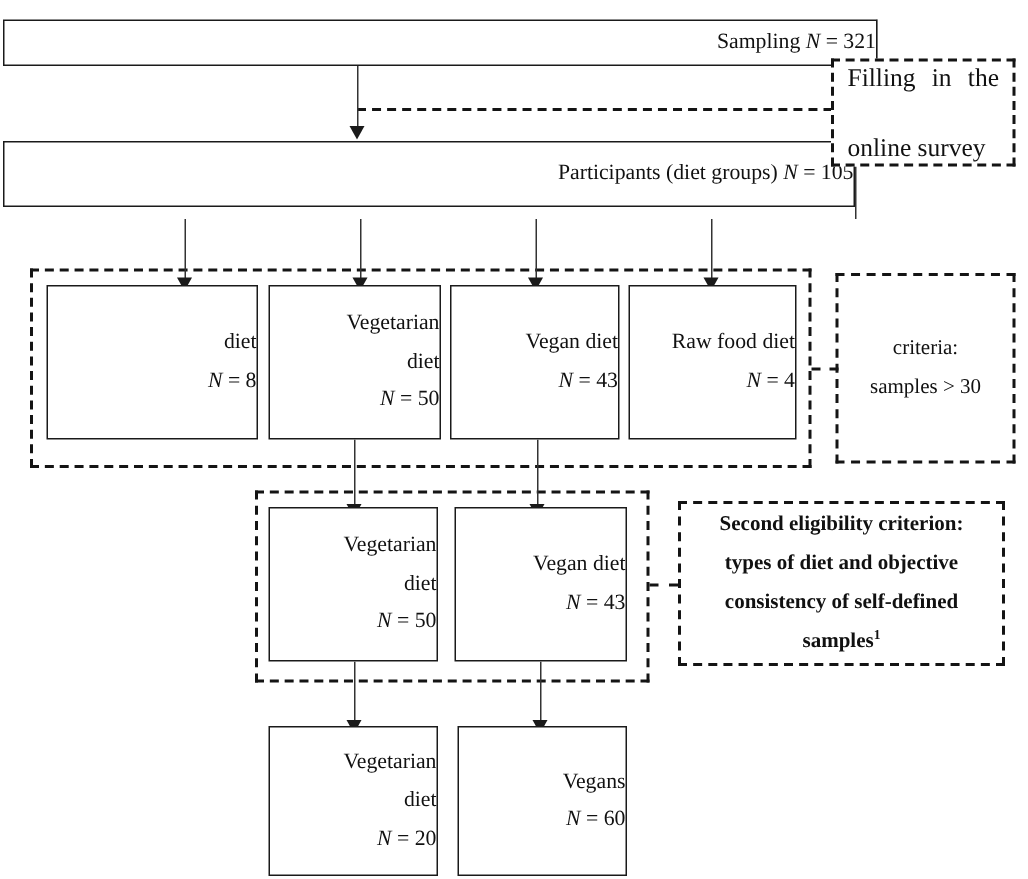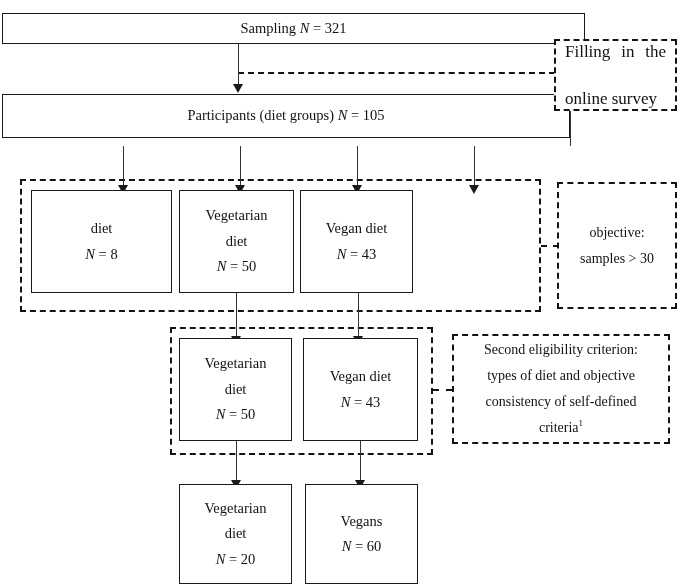--- a/index.html
+++ b/index.html
@@ -23,7 +23,7 @@
     background: #ffffff;
     display: flex;
     flex-direction: column;
-    align-items: center;
+    align-items: flex-end;
     justify-content: center;
     text-align: center;
     font-size: 14.5px;

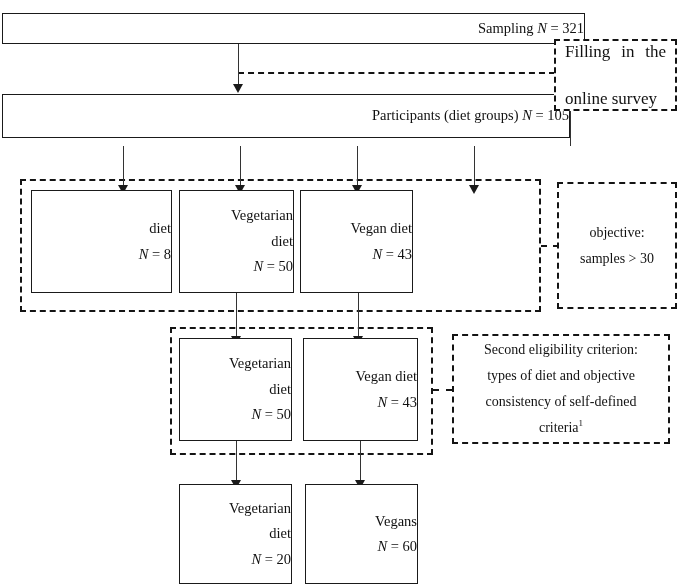--- a/index.html
+++ b/index.html
@@ -161,6 +161,10 @@
     <span class="line"><span class="ital">N</span><span> = 43</span></span>
   </div>
 
+  <div class="box" style="left:419px; top:190px; width:112px; height:103px;">
+    <span class="line">Raw food diet</span>
+    <span class="line"><span class="ital">N</span><span> = 4</span></span>
+  </div>
 
   <div class="connector-dash" style="left:541px; top:245px; width:18px;"></div>
 

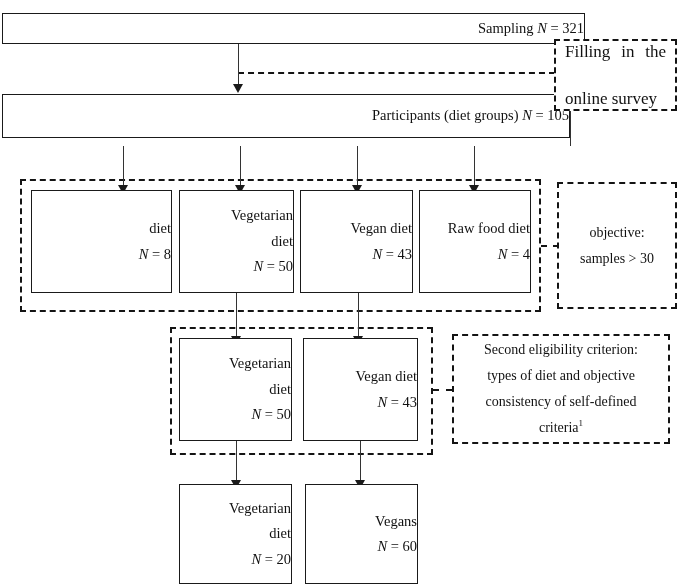--- a/index.html
+++ b/index.html
@@ -169,7 +169,7 @@
   <div class="connector-dash" style="left:541px; top:245px; width:18px;"></div>
 
   <div class="dashed-box" style="left:557px; top:182px; width:120px; height:127px;">
-    <span class="line">objective:</span>
+    <span class="line">criteria:</span>
     <span class="line">samples &gt; 30</span>
   </div>
 

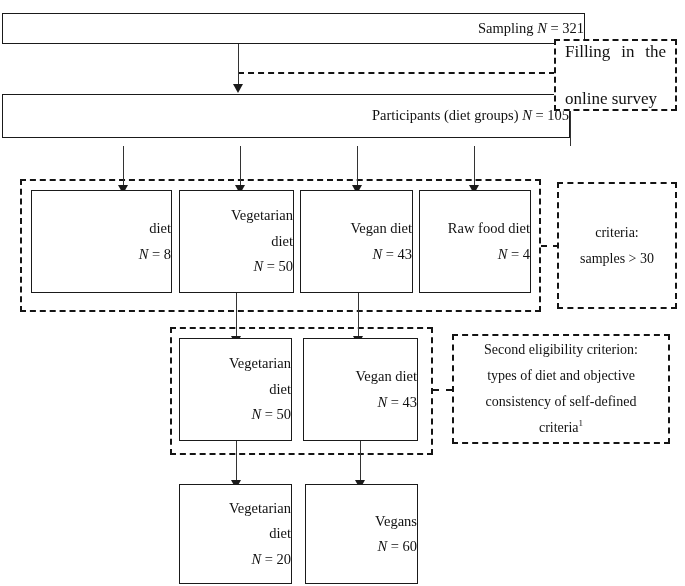--- a/index.html
+++ b/index.html
@@ -195,7 +195,7 @@
 
   <div class="connector-dash" style="left:433px; top:389px; width:19px;"></div>
 
-  <div class="dashed-box" style="left:452px; top:334px; width:218px; height:110px;">
+  <div class="dashed-box" style="left:452px; top:334px; width:218px; height:110px;font-weight:bold;">
     <span class="line">Second eligibility criterion:</span>
     <span class="line">types of diet and objective</span>
     <span class="line">consistency of self-defined</span>

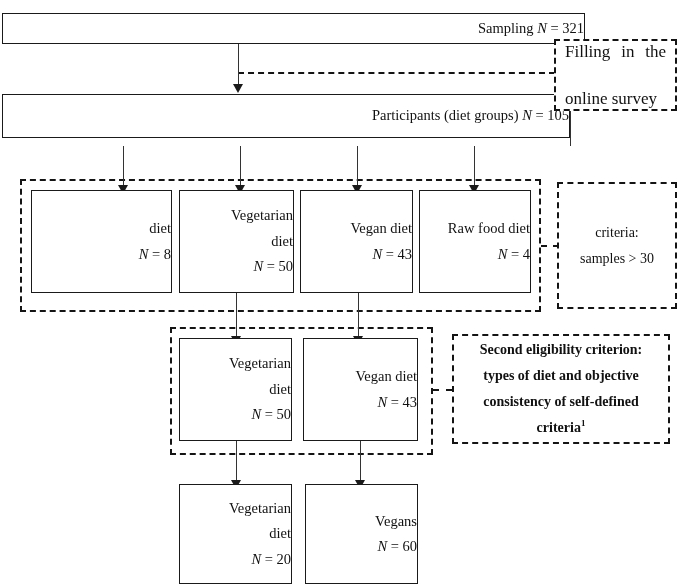--- a/index.html
+++ b/index.html
@@ -199,7 +199,7 @@
     <span class="line">Second eligibility criterion:</span>
     <span class="line">types of diet and objective</span>
     <span class="line">consistency of self-defined</span>
-    <span class="line"><span>criteria</span><span class="sup">1</span></span>
+    <span class="line"><span>samples</span><span class="sup">1</span></span>
   </div>
 
   <div class="line-v" style="left:236px; top:441px; height:40px;"></div>

